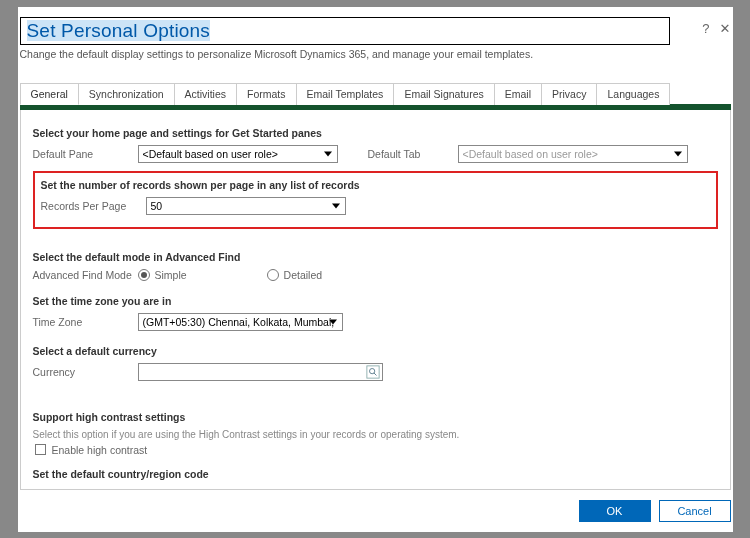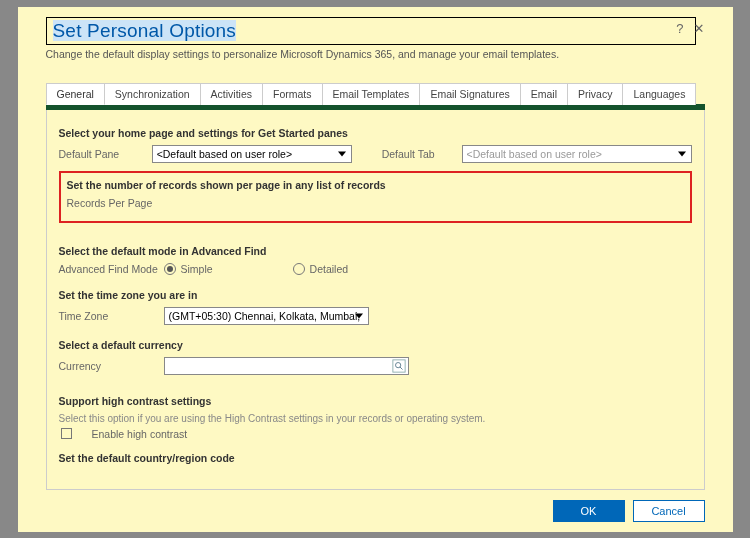--- a/index.html
+++ b/index.html
@@ -4,7 +4,7 @@
 <style>
 *{box-sizing:border-box;margin:0;padding:0;font-family:"Segoe UI",Arial,sans-serif}
 body{background:#888;display:flex;align-items:center;justify-content:center;width:750px;height:538px;overflow:hidden}
-.dialog{background:#fef9c3;width:715px;height:525px;padding:10px 28px;position:relative;display:flex;flex-direction:column}
+.dialog{background:#ffffff;width:715px;height:525px;padding:10px 2px;position:relative;display:flex;flex-direction:column}
 .header{position:relative}
 .title-box{border:1px solid #000;padding:2px 6px;width:650px}
 .title{font-size:19px;font-weight:300;color:#0058a8;letter-spacing:.2px}

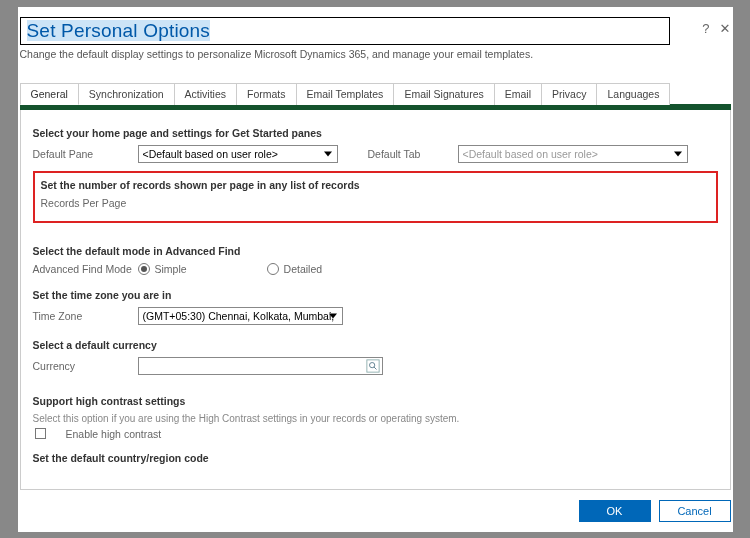--- a/index.html
+++ b/index.html
@@ -90,6 +90,7 @@
         <div class="section-heading">Set the number of records shown per page in any list of records</div>
         <div class="row">
           <div class="label">Records Per Page</div>
+          <div class="select-wrap"><input class="select sel-wide" value="50" style=""></div>
         </div>
       </div>
 

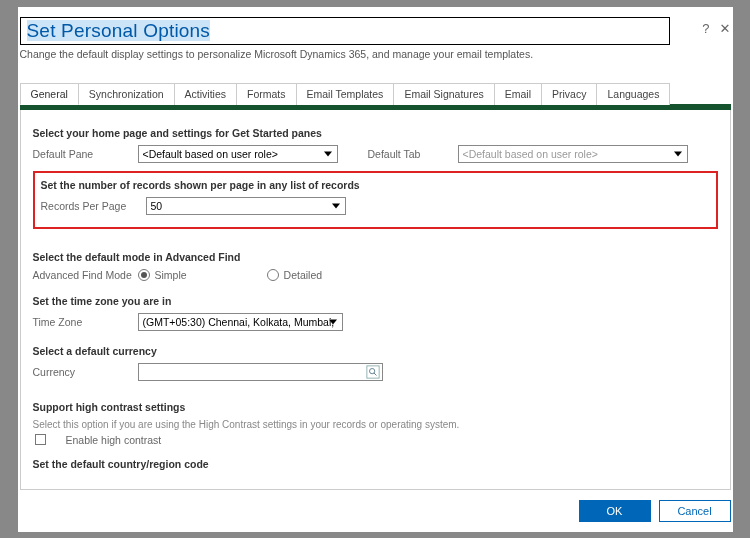--- a/index.html
+++ b/index.html
@@ -129,7 +129,7 @@
         </div>
       </div>
 
-      <div class="section-heading" style="margin-top:20px">Support high contrast settings</div>
+      <div class="section-heading" style="margin-top:30px">Support high contrast settings</div>
       <div class="helper">Select this option if you are using the High Contrast settings in your records or operating system.</div>
       <div class="cb-row">
         <span class="cb"></span>

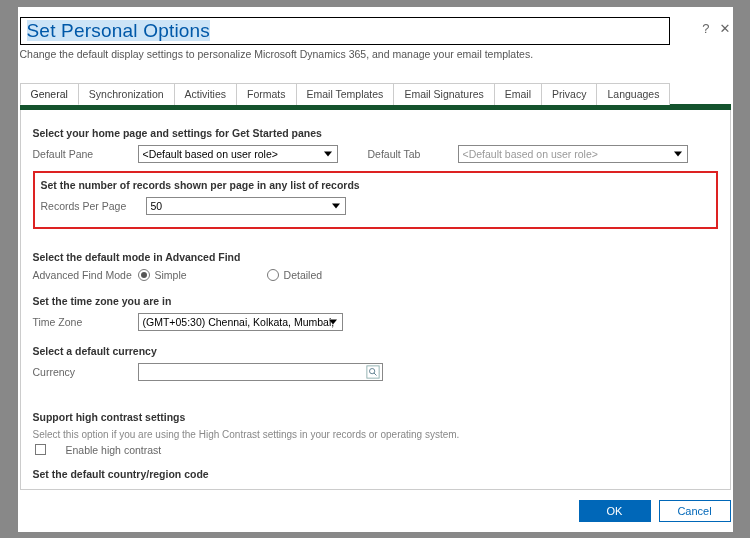--- a/index.html
+++ b/index.html
@@ -37,7 +37,7 @@
 .lookup{border:1px solid #888;height:18px;width:245px;position:relative;background:#fff}
 .lookup-ic{position:absolute;right:2px;top:1px;width:14px;height:14px}
 .helper{font-size:10px;color:#888;margin-bottom:4px}
-.cb-row{display:flex;align-items:center;gap:20px;font-size:10.5px;color:#666;margin-left:2px;margin-bottom:12px}
+.cb-row{display:flex;align-items:center;gap:6px;font-size:10.5px;color:#666;margin-left:2px;margin-bottom:12px}
 .cb{width:11px;height:11px;border:1px solid #777}
 .footer{display:flex;justify-content:flex-end;gap:8px;padding-top:10px}
 .btn{font-size:11px;width:72px;height:22px;border:1px solid #0067b8;cursor:pointer;display:flex;align-items:center;justify-content:center}

